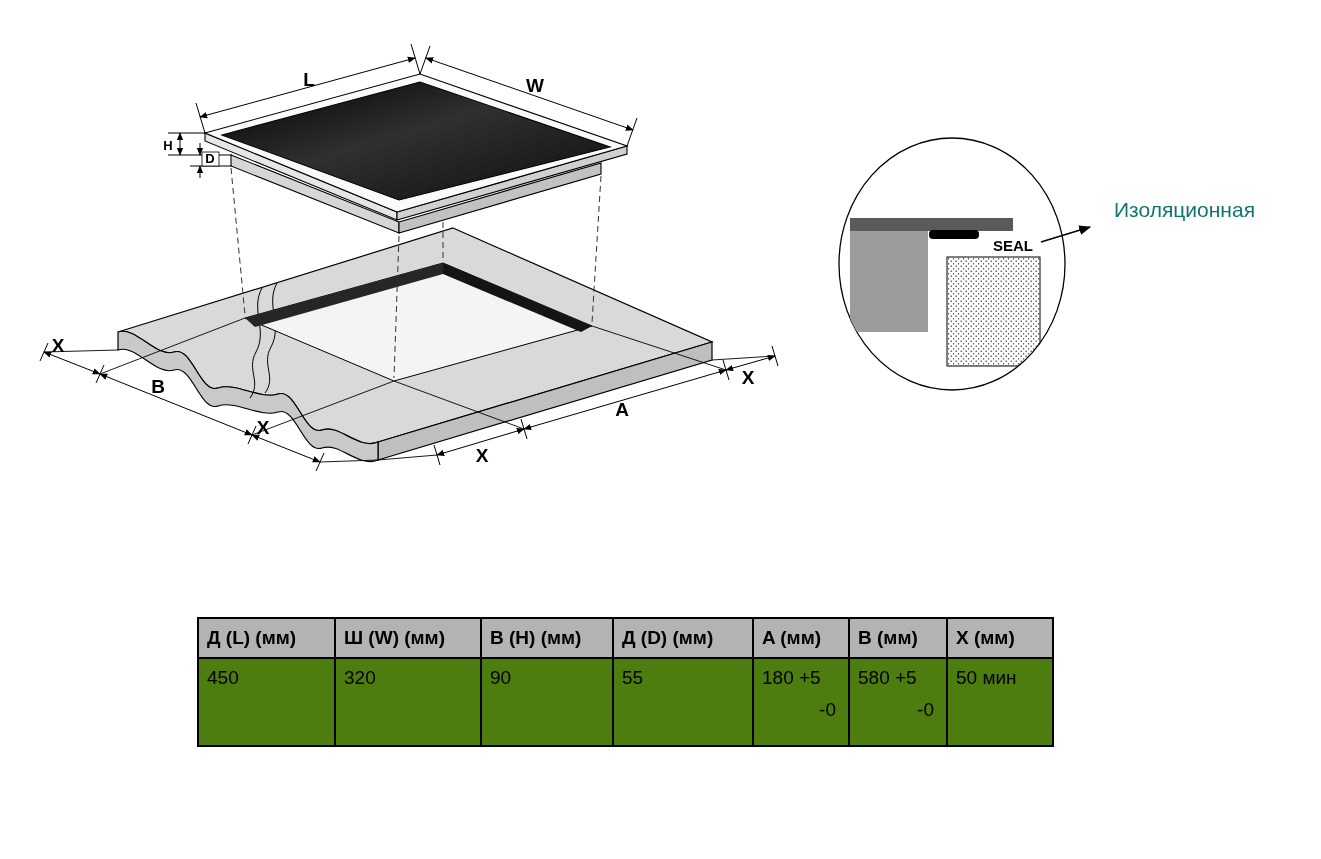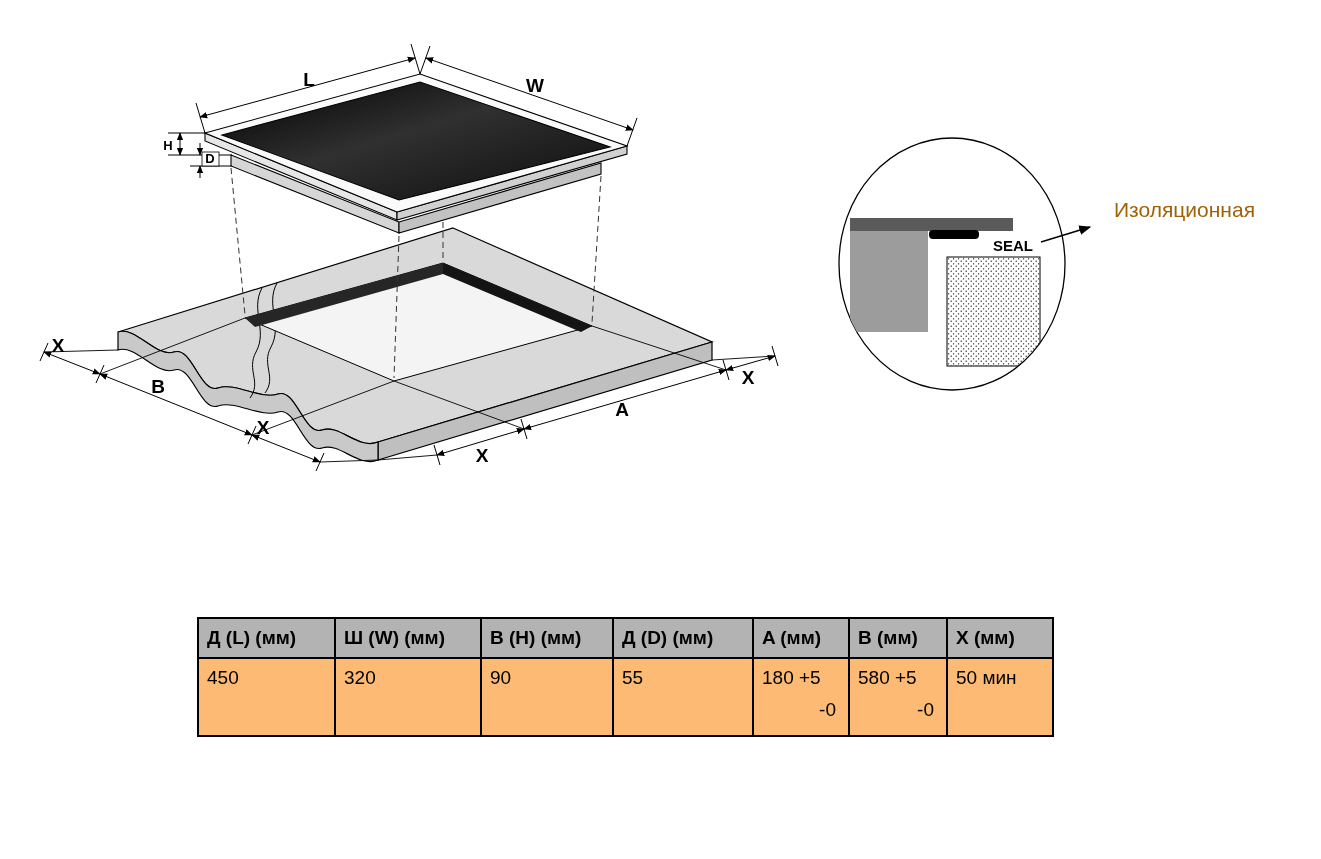--- a/index.html
+++ b/index.html
@@ -15,7 +15,7 @@
   .seal-text{font-family:"Liberation Sans",sans-serif;font-weight:bold;font-size:15px;
     text-anchor:middle;fill:#000;stroke:none}
 
-  .annotation{position:absolute;left:1114px;top:190px;font-size:21px;line-height:40px;color:#a16207}
+  .annotation{position:absolute;left:1114px;top:190px;font-size:21px;line-height:40px;color:#0f766e}
 
   table.dims{position:absolute;left:197px;top:617px;border-collapse:collapse;table-layout:fixed;
     font-size:19px;background:#fdba74}

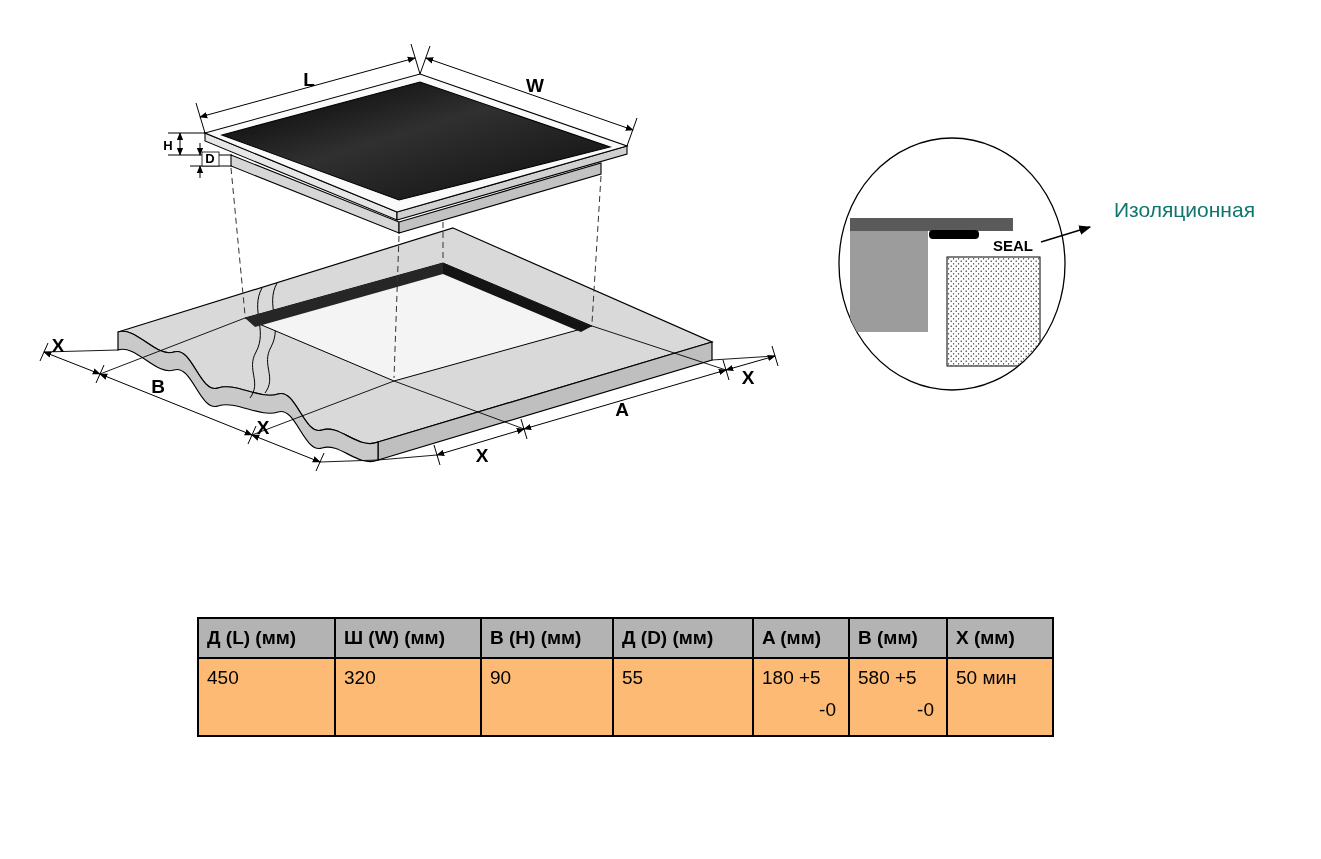--- a/index.html
+++ b/index.html
@@ -18,7 +18,7 @@
   .annotation{position:absolute;left:1114px;top:190px;font-size:21px;line-height:40px;color:#0f766e}
 
   table.dims{position:absolute;left:197px;top:617px;border-collapse:collapse;table-layout:fixed;
-    font-size:19px;background:#fdba74}
+    font-size:19px;background:#4d7c0f}
   table.dims th{background:#b3b3b3;border:2px solid #000;font-weight:bold;text-align:left;
     padding:8px 8px;height:38px;font-size:19px}
   table.dims td{border:2px solid #000;vertical-align:top;text-align:left;padding:8px 8px;height:78px}

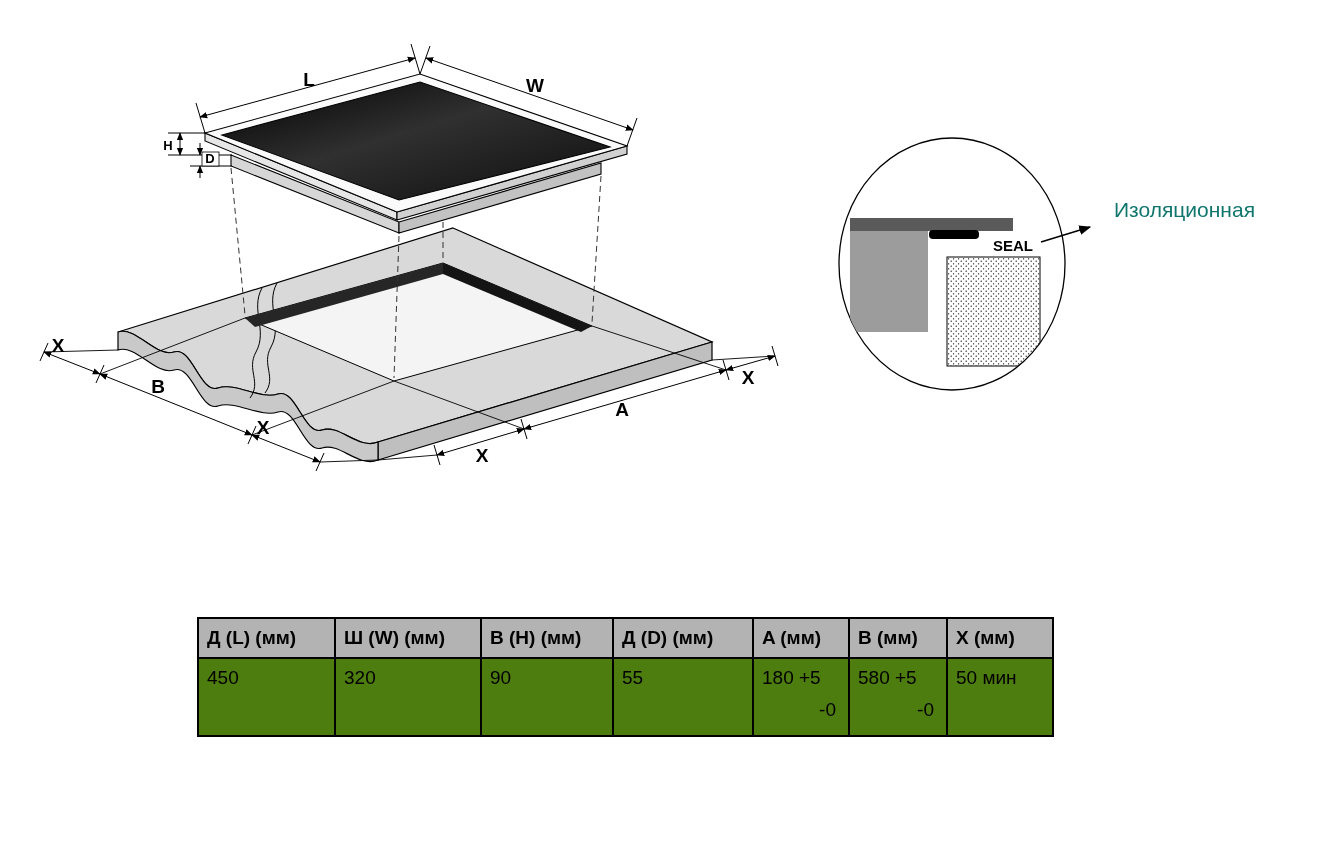--- a/index.html
+++ b/index.html
@@ -21,7 +21,7 @@
     font-size:19px;background:#4d7c0f}
   table.dims th{background:#b3b3b3;border:2px solid #000;font-weight:bold;text-align:left;
     padding:8px 8px;height:38px;font-size:19px}
-  table.dims td{border:2px solid #000;vertical-align:top;text-align:left;padding:8px 8px;height:78px}
+  table.dims td{border:2px solid #000;vertical-align:top;text-align:left;padding:8px 8px;height:88px}
   table.dims .tol{text-align:right;padding-right:4px;margin-top:10px;min-height:22px}
 </style>
 </head>

